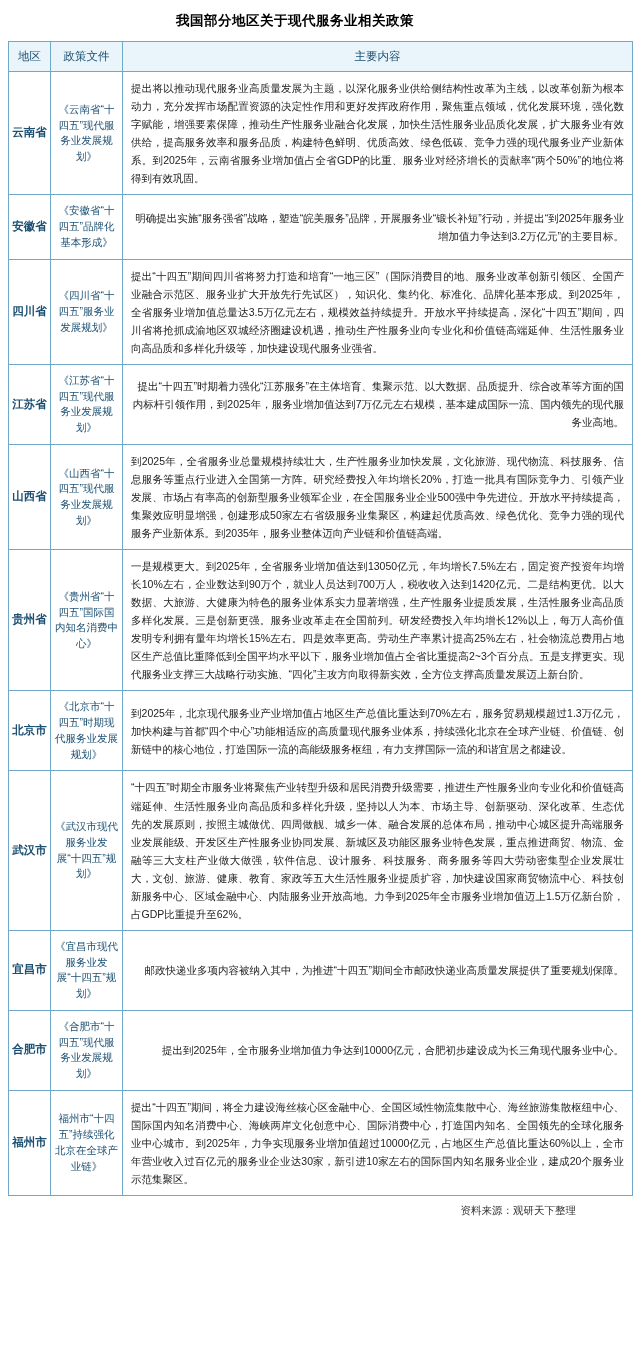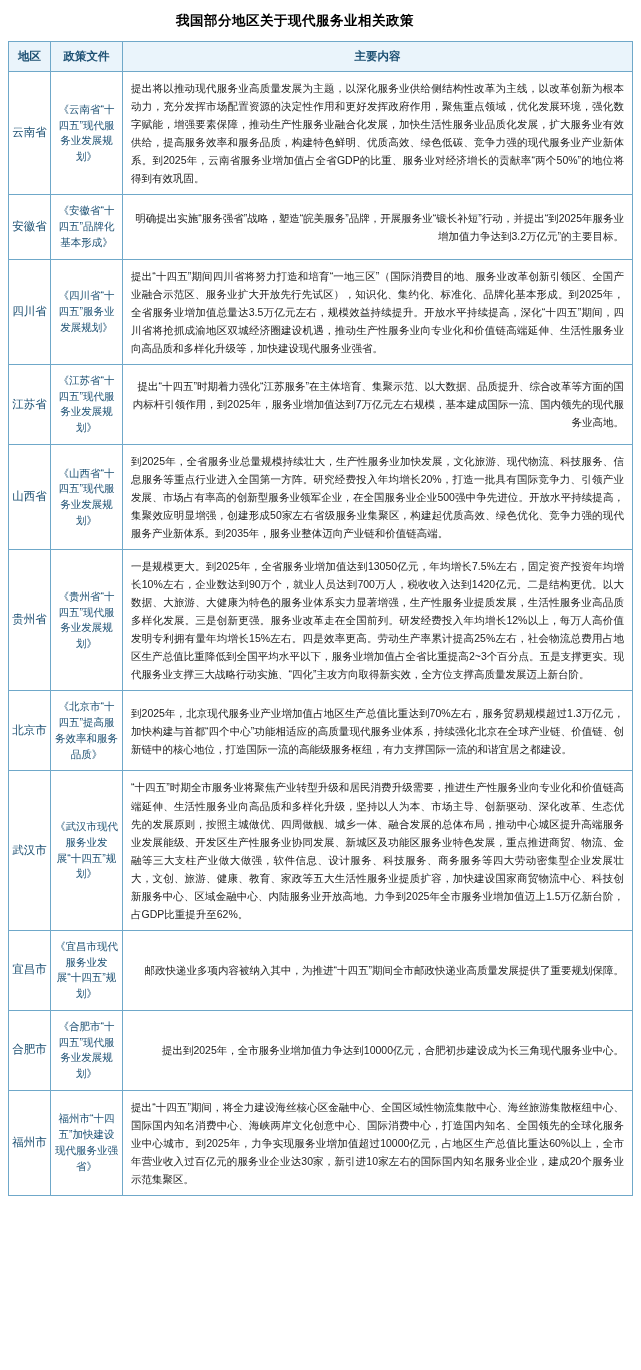--- a/index.html
+++ b/index.html
@@ -42,7 +42,7 @@
     background: #eaf4fb;
     color: #1b4f72;
     font-size: 11.5px;
-    font-weight: bold;
+    font-weight: normal;
     padding: 6px 2px;
     text-align: center;
     line-height: 1.5;

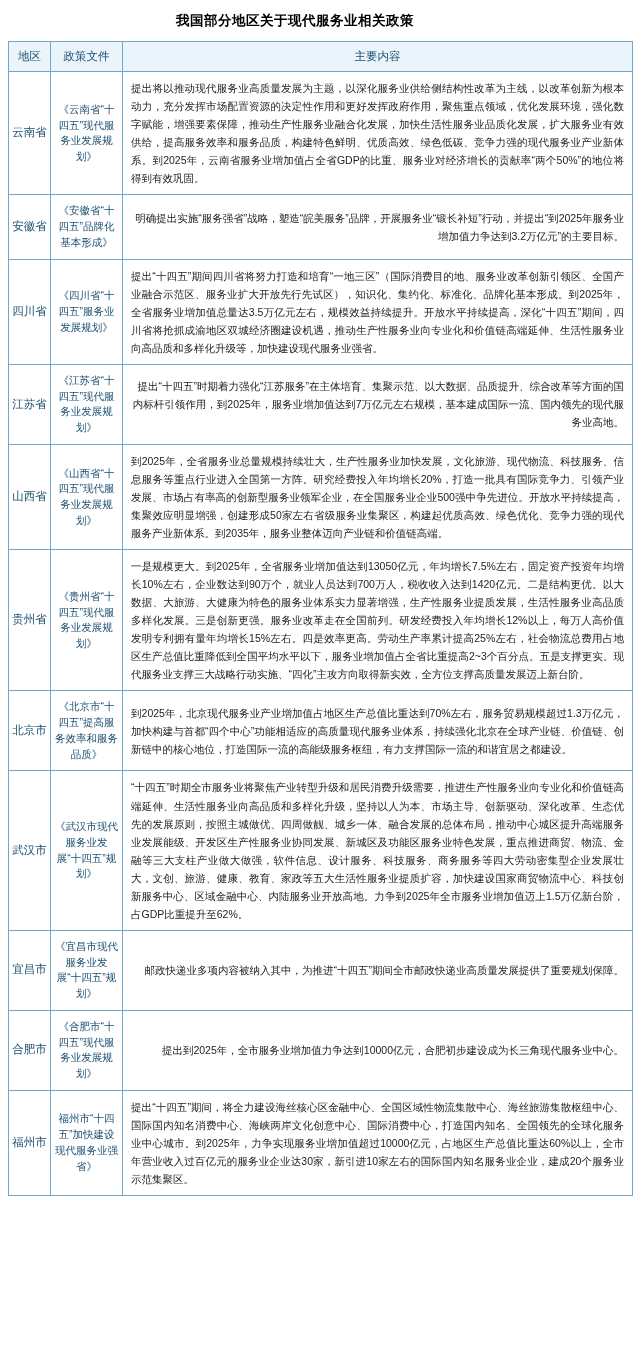--- a/index.html
+++ b/index.html
@@ -55,7 +55,7 @@
     width: 42px;
     text-align: center;
     font-size: 11.5px;
-    font-weight: normal;
+    font-weight: bold;
     color: #1b4f72;
     padding: 4px 2px;
     line-height: 1.55;

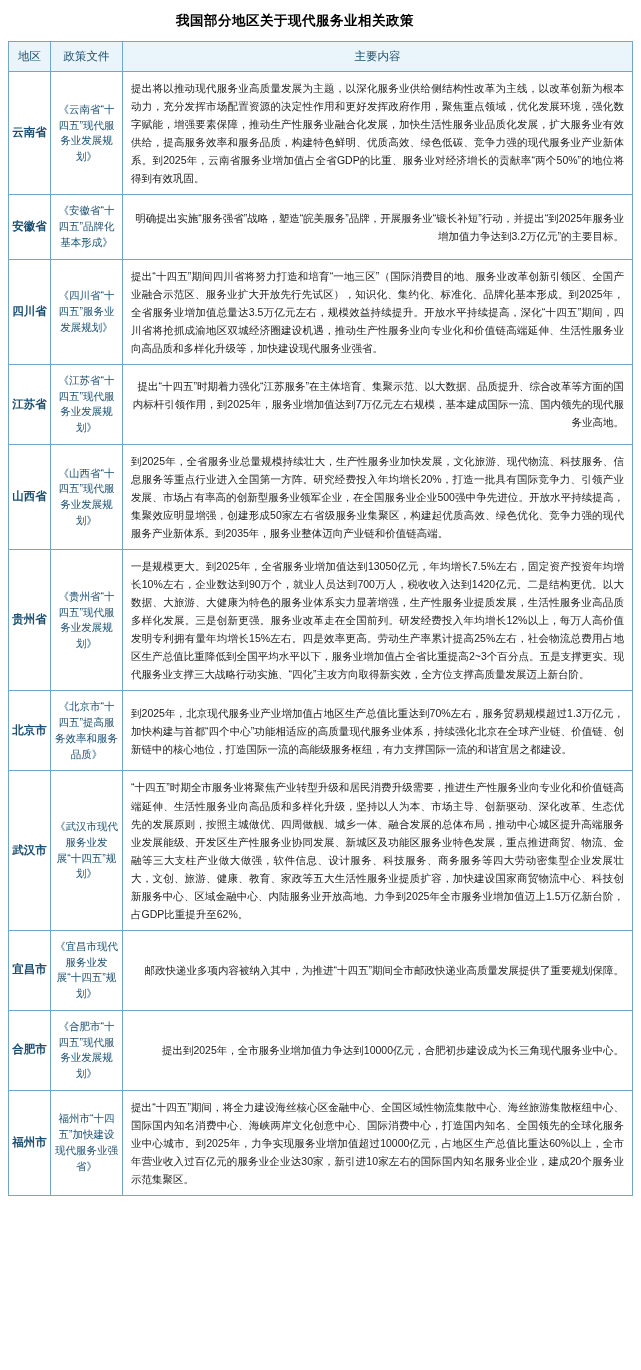--- a/index.html
+++ b/index.html
@@ -134,7 +134,7 @@
       </tr>
       <tr>
         <td class="region">贵州省</td>
-        <td class="doc">《贵州省“十四五”现代服务业发展规划》</td>
+        <td class="doc">《贵州省“十四五”国际国内知名消费中心》</td>
         <td class="content">一是规模更大。到2025年，全省服务业增加值达到13050亿元，年均增长7.5%左右，固定资产投资年均增长10%左右，企业数达到90万个，就业人员达到700万人，税收收入达到1420亿元。二是结构更优。以大数据、大旅游、大健康为特色的服务业体系实力显著增强，生产性服务业提质发展，生活性服务业高品质多样化发展。三是创新更强。服务业改革走在全国前列。研发经费投入年均增长12%以上，每万人高价值发明专利拥有量年均增长15%左右。四是效率更高。劳动生产率累计提高25%左右，社会物流总费用占地区生产总值比重降低到全国平均水平以下，服务业增加值占全省比重提高2~3个百分点。五是支撑更实。现代服务业支撑三大战略行动实施、“四化”主攻方向取得新实效，全方位支撑高质量发展迈上新台阶。</td>
       </tr>
       <tr>

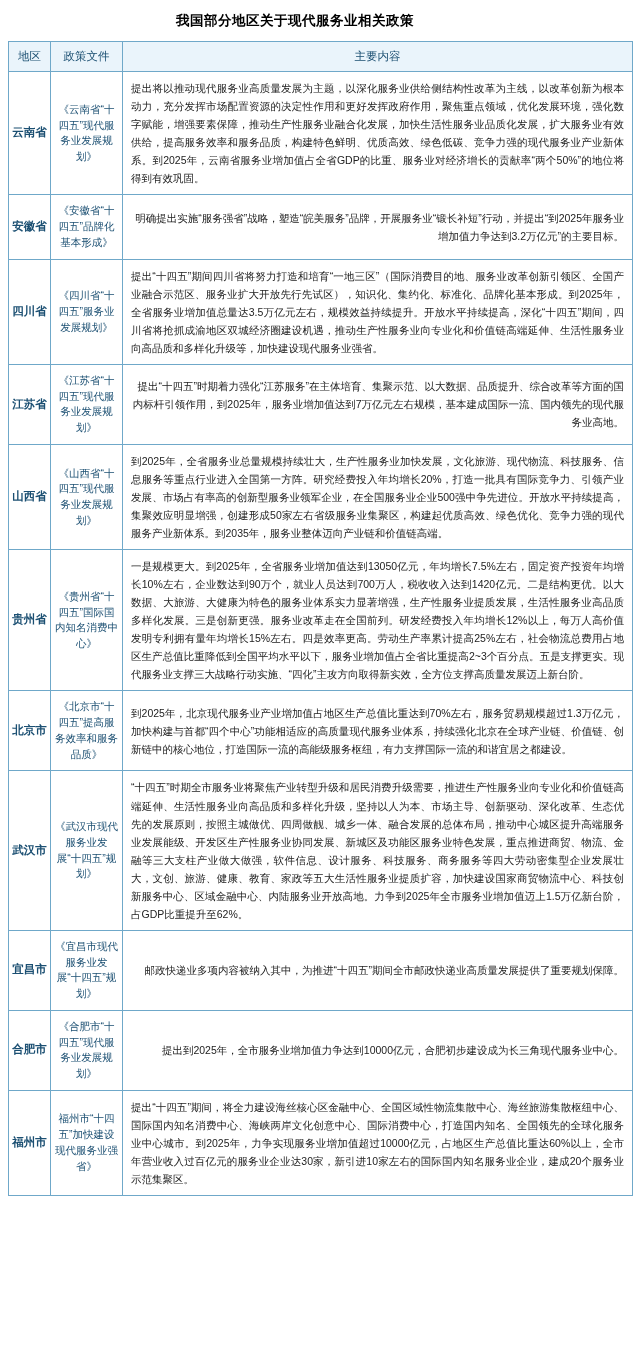--- a/index.html
+++ b/index.html
@@ -139,7 +139,7 @@
       </tr>
       <tr>
         <td class="region">北京市</td>
-        <td class="doc">《北京市“十四五”提高服务效率和服务品质》</td>
+        <td class="doc">《北京市“十四五”时期现代服务业发展规划》</td>
         <td class="content">到2025年，北京现代服务业产业增加值占地区生产总值比重达到70%左右，服务贸易规模超过1.3万亿元，加快构建与首都“四个中心”功能相适应的高质量现代服务业体系，持续强化北京在全球产业链、价值链、创新链中的核心地位，打造国际一流的高能级服务枢纽，有力支撑国际一流的和谐宜居之都建设。</td>
       </tr>
       <tr>

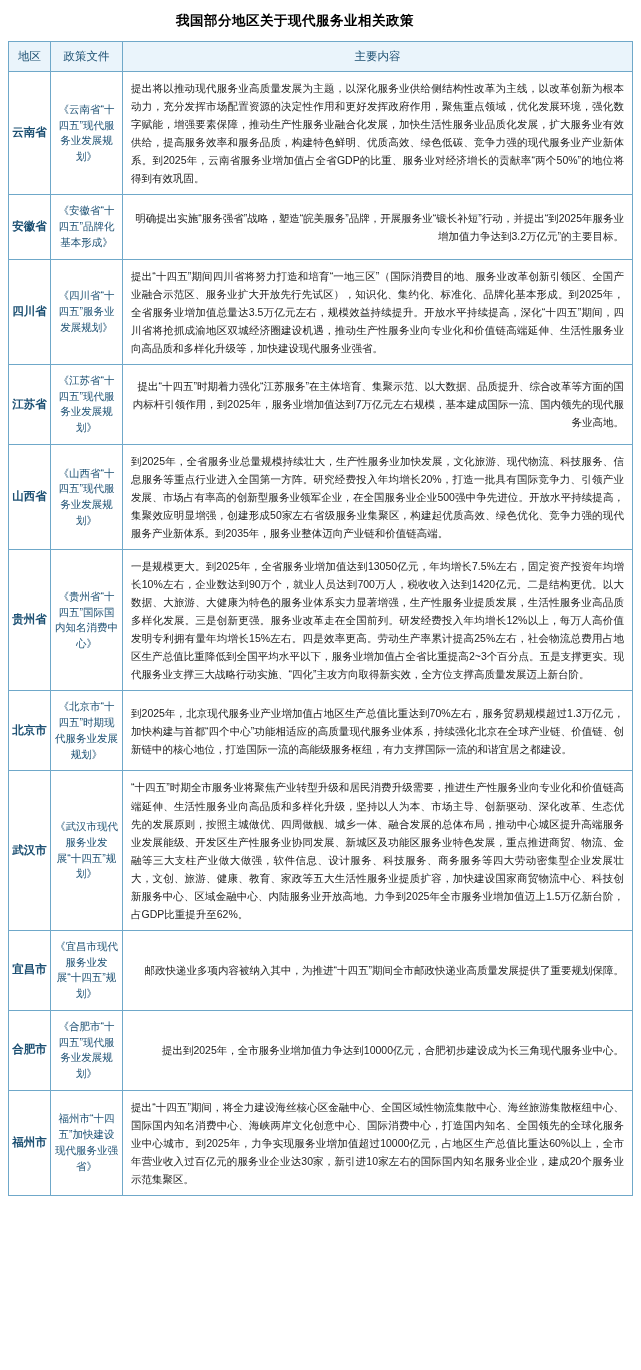--- a/index.html
+++ b/index.html
@@ -159,7 +159,7 @@
       </tr>
       <tr>
         <td class="region">福州市</td>
-        <td class="doc">福州市“十四五”加快建设现代服务业强省》</td>
+        <td class="doc">福州市“十四五”持续强化北京在全球产业链》</td>
         <td class="content">提出“十四五”期间，将全力建设海丝核心区金融中心、全国区域性物流集散中心、海丝旅游集散枢纽中心、国际国内知名消费中心、海峡两岸文化创意中心、国际消费中心，打造国内知名、全国领先的全球化服务业中心城市。到2025年，力争实现服务业增加值超过10000亿元，占地区生产总值比重达60%以上，全市年营业收入过百亿元的服务业企业达30家，新引进10家左右的国际国内知名服务业企业，建成20个服务业示范集聚区。</td>
       </tr>
     </tbody>

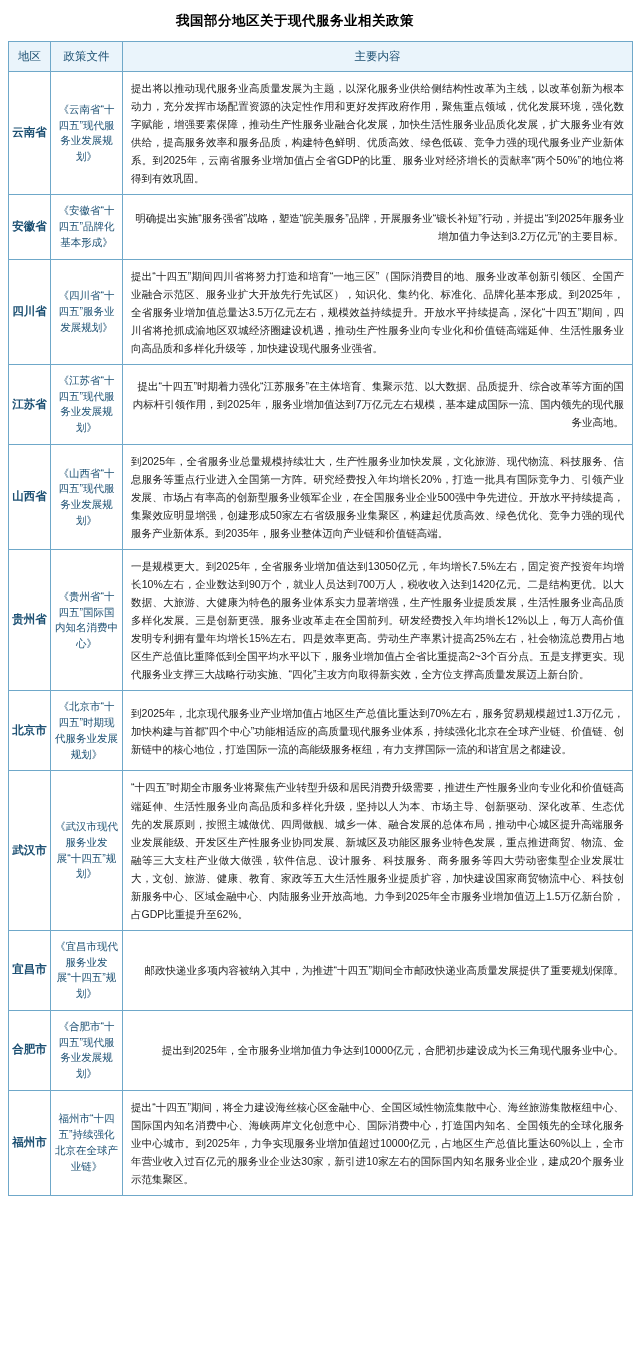--- a/index.html
+++ b/index.html
@@ -165,6 +165,7 @@
     </tbody>
   </table>
 
+  <div class="source">资料来源：观研天下整理</div>
 
 </div>
 

